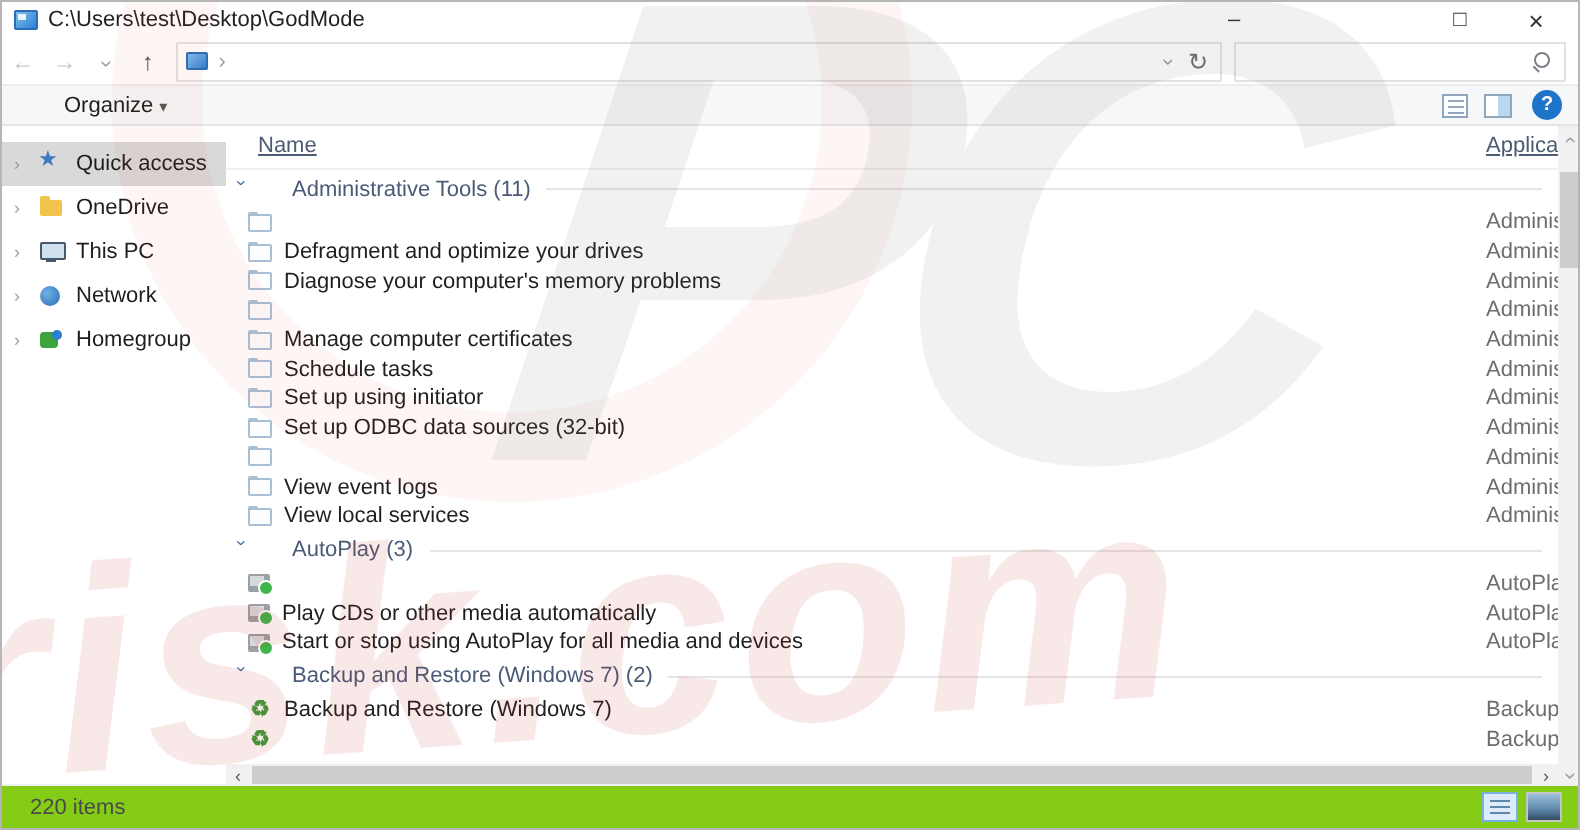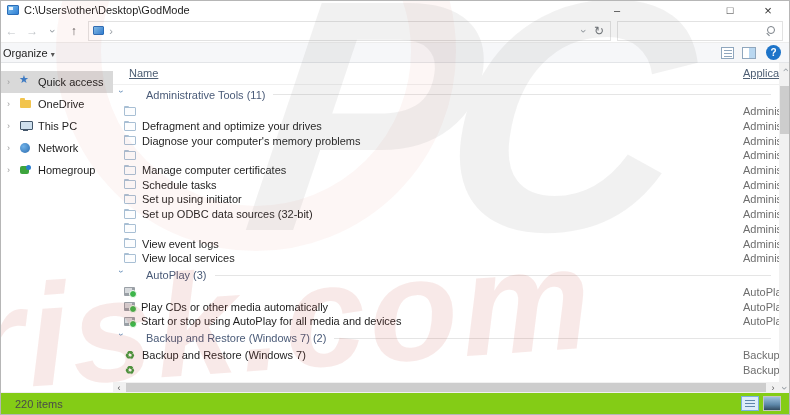--- a/index.html
+++ b/index.html
@@ -113,7 +113,7 @@
 
   <div class="titlebar">
     <span class="app-ico"></span>
-    <span class="title-text">C:\Users\other\Desktop\GodMode</span>
+    <span class="title-text">C:\Users\test\Desktop\GodMode</span>
     <span class="cap-btn minb">–</span>
     <span class="cap-btn maxb">□</span>
     <span class="cap-btn clsb">×</span>

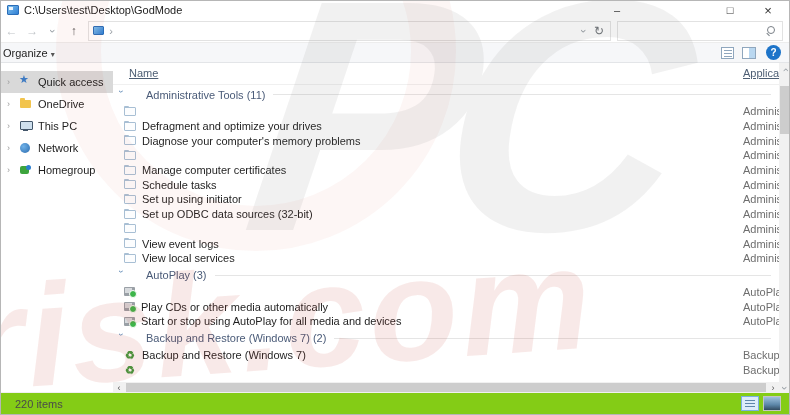--- a/index.html
+++ b/index.html
@@ -35,7 +35,7 @@
 
   
   .toolbar { position:absolute; top:42px; left:0; width:100%; height:20px; background:#f6f7f9; border-bottom:1px solid #e3e5e8; display:flex; align-items:center; }
-  .organize { font-size:11px; color:#1e1e1e; margin-left:2px; }
+  .organize { font-size:11px; color:#1e1e1e; margin-left:31px; }
   .organize .caret { font-size:8px; color:#555; margin-left:3px; }
   .tool-right { position:absolute; right:8px; display:flex; align-items:center; gap:10px; }
   .icon-list { width:13px; height:12px; border:1px solid #8fa6bd; background:#fff; position:relative; }

